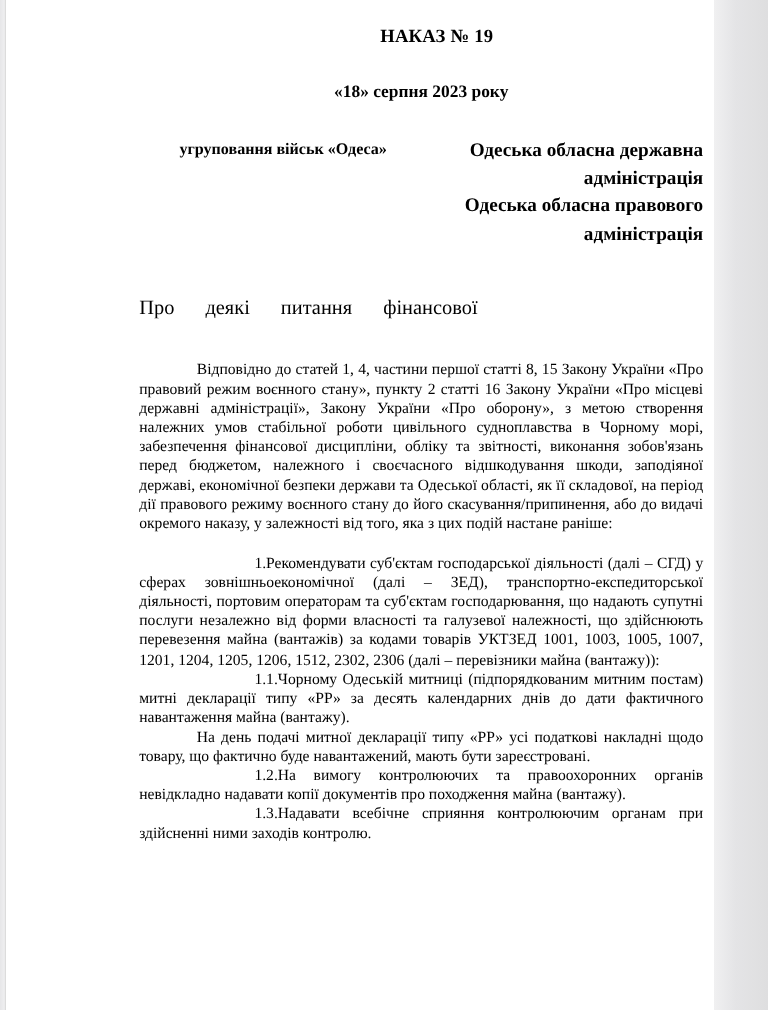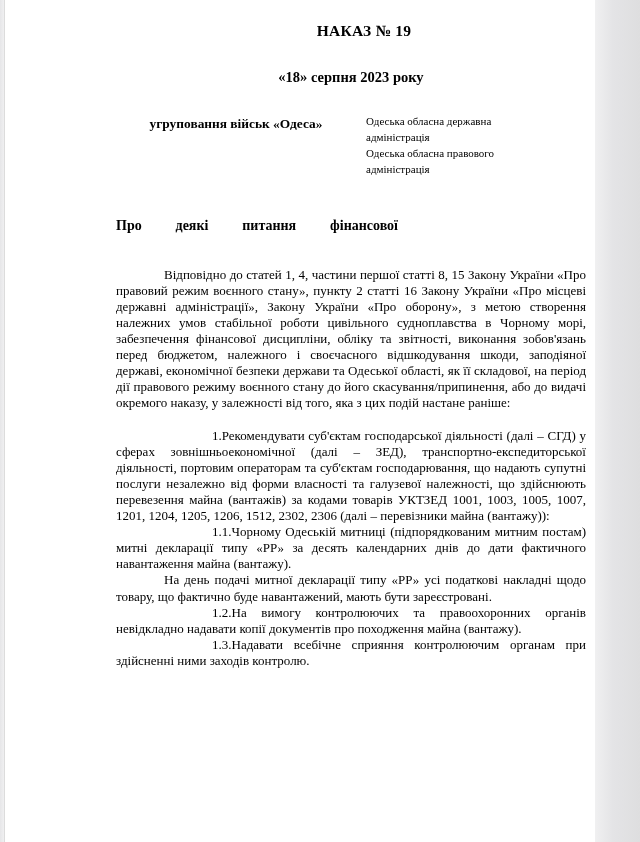--- a/index.html
+++ b/index.html
@@ -87,10 +87,10 @@
   }
   .org-right {
     width: 220px;
-    font-weight: normal;
-    font-size: 11px;
+    font-weight: bold;
+    font-size: 16px;
     line-height: 1.45;
-    text-align: left;
+    text-align: right;
     box-sizing: border-box;
   }
   .org-left div, .org-right div { white-space: nowrap; }

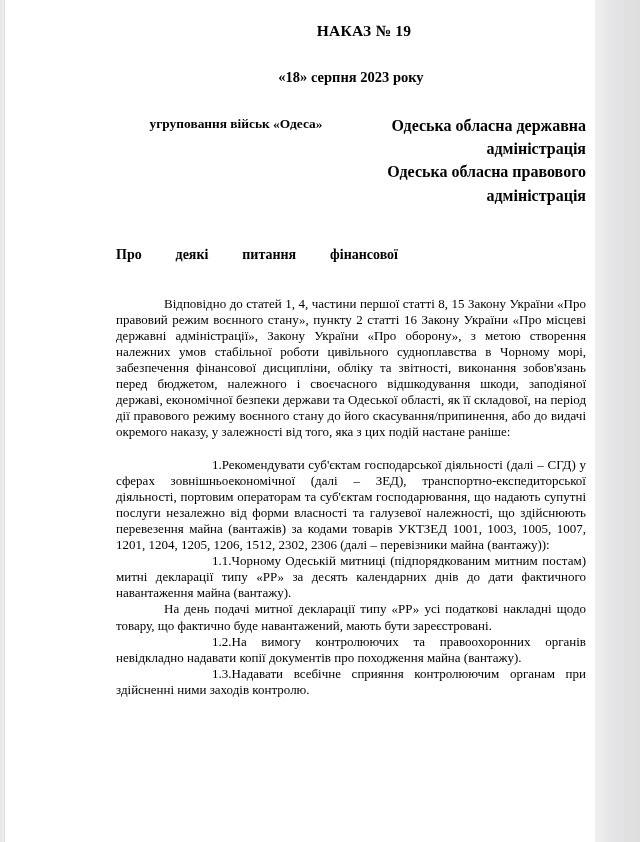--- a/index.html
+++ b/index.html
@@ -99,8 +99,8 @@
   .subject {
     margin-top: 38px;
     width: 282px;
-    font-weight: bold;
-    font-size: 14px;
+    font-weight: normal;
+    font-size: 17px;
     line-height: 1.42;
     text-align: justify;
     text-align-last: left;

